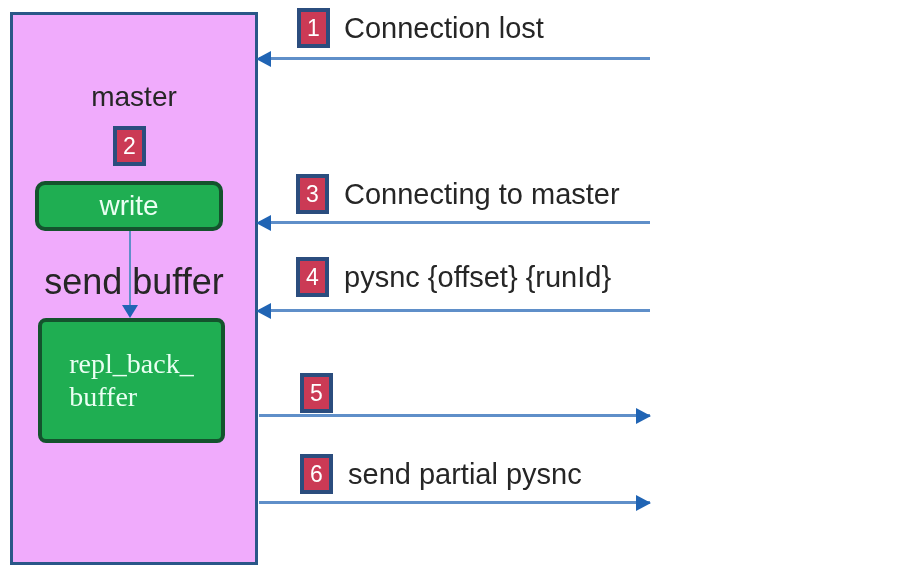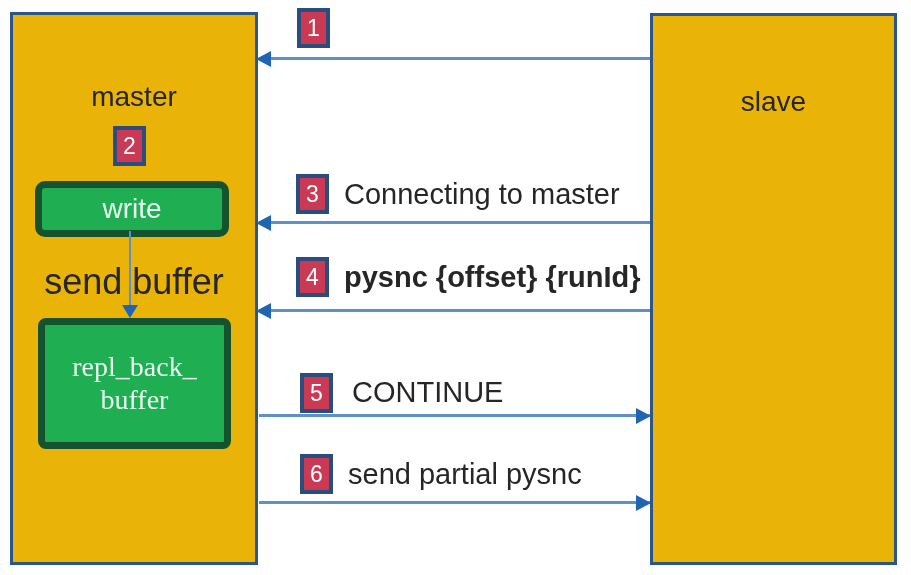--- a/index.html
+++ b/index.html
@@ -136,6 +136,7 @@
   </div>
 
   <div class="badge" style="left:297px; top:8px;">1</div>
+  <div class="msg-label" style="left:344px; top:8px;">Connection lost</div>
   <div class="arrow-line" style="top:57px;"></div>
   <div class="head head-left" style="top:51px;"></div>
 

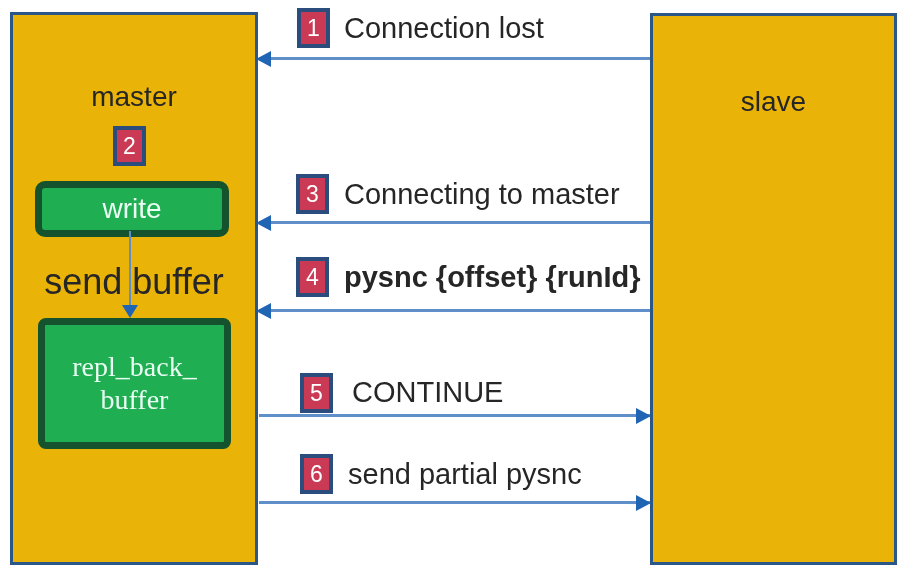--- a/index.html
+++ b/index.html
@@ -15,7 +15,7 @@
   }
   .actor-box {
     position: absolute;
-    background: #eab308;
+    background: #f0abfc;
     border: 3px solid #2a5788;
   }
   #master-box { left: 10px; top: 12px; width: 242px; height: 547px; }

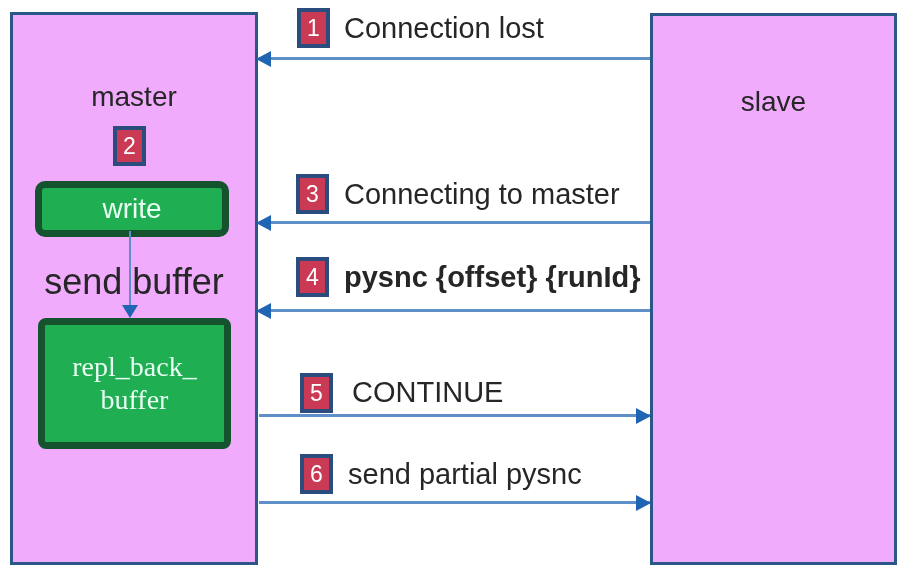--- a/index.html
+++ b/index.html
@@ -131,9 +131,6 @@
 buffer</div>
   </div>
 
-  <div id="slave-box" class="actor-box">
-    <div id="slave-title" class="actor-title">slave</div>
-  </div>
 
   <div class="badge" style="left:297px; top:8px;">1</div>
   <div class="msg-label" style="left:344px; top:8px;">Connection lost</div>

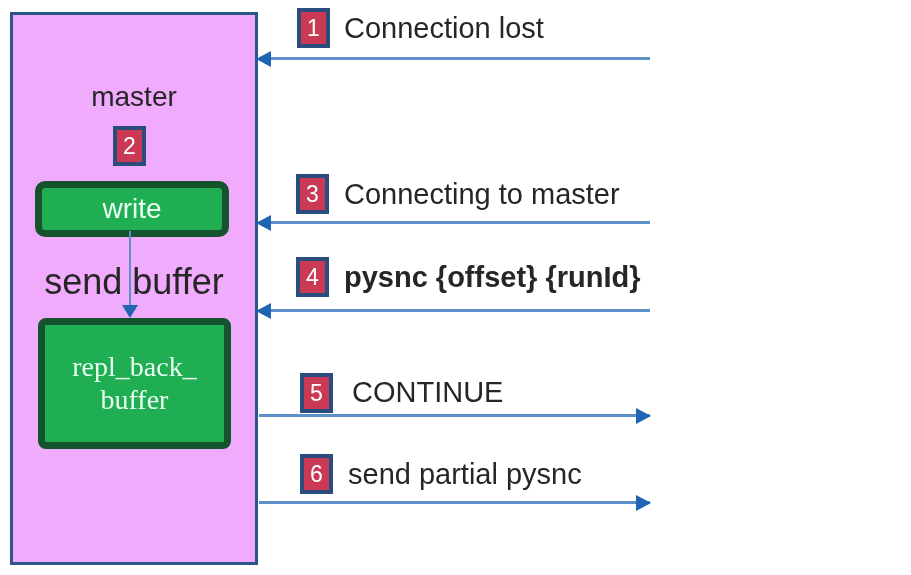--- a/index.html
+++ b/index.html
@@ -45,12 +45,12 @@
   .green-box {
     position: absolute;
     background: #1fae52;
-    border: 7px solid #14532d;
+    border: 4px solid #14532d;
     color: #eafff3;
     display: flex;
     align-items: center;
     justify-content: center;
-    text-align: center;
+    text-align: left;
   }
   #write-box {
     left: 22px; top: 166px;

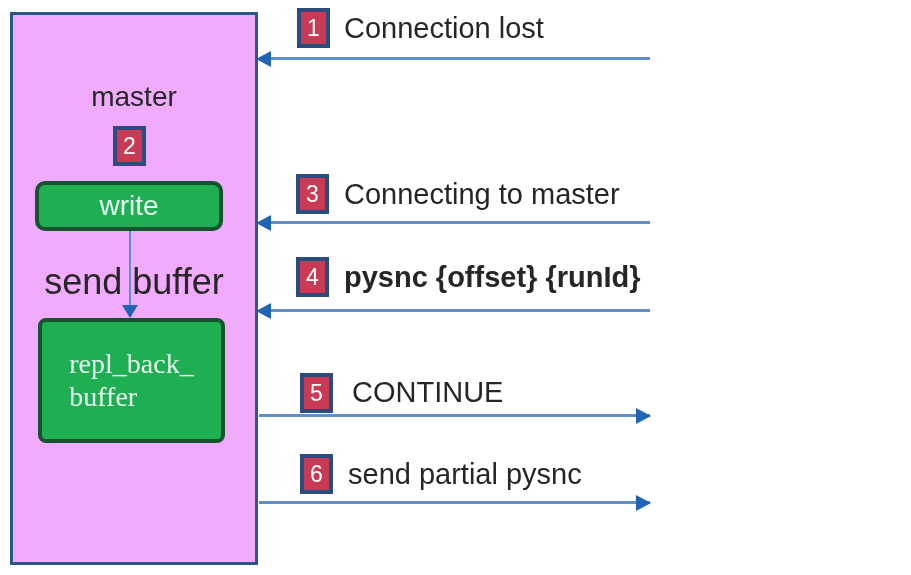--- a/index.html
+++ b/index.html
@@ -143,7 +143,7 @@
   <div class="head head-left" style="top:215px;"></div>
 
   <div class="badge" style="left:296px; top:257px;">4</div>
-  <div class="msg-label" style="left:344px; top:257px;font-weight:bold;">pysnc {offset} {runId}</div>
+  <div class="msg-label" style="left:344px; top:257px;">pysnc {offset} {runId}</div>
   <div class="arrow-line" style="top:309px;"></div>
   <div class="head head-left" style="top:303px;"></div>
 

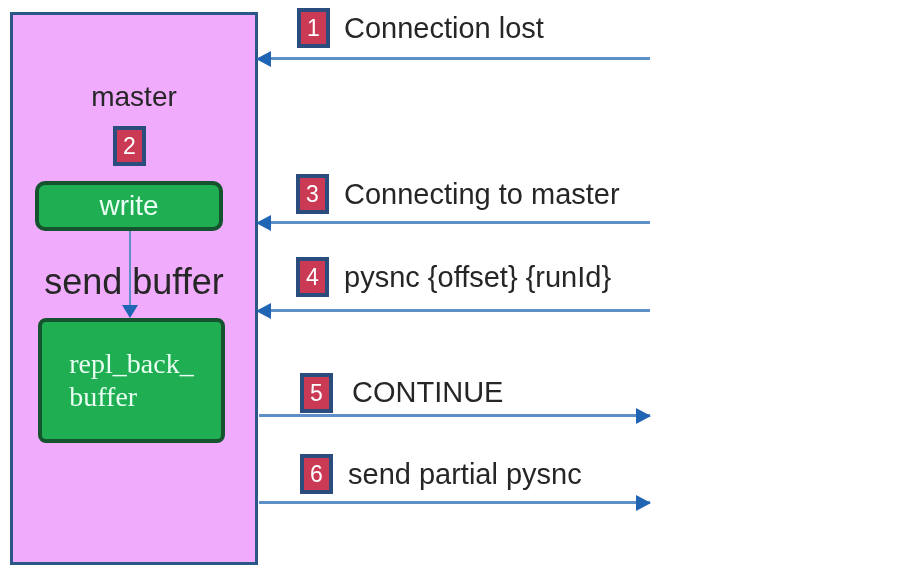--- a/index.html
+++ b/index.html
@@ -148,7 +148,6 @@
   <div class="head head-left" style="top:303px;"></div>
 
   <div class="badge" style="left:300px; top:373px;">5</div>
-  <div class="msg-label" style="left:352px; top:372px;">CONTINUE</div>
   <div class="arrow-line" style="top:414px;"></div>
   <div class="head head-right" style="top:408px;"></div>
 

